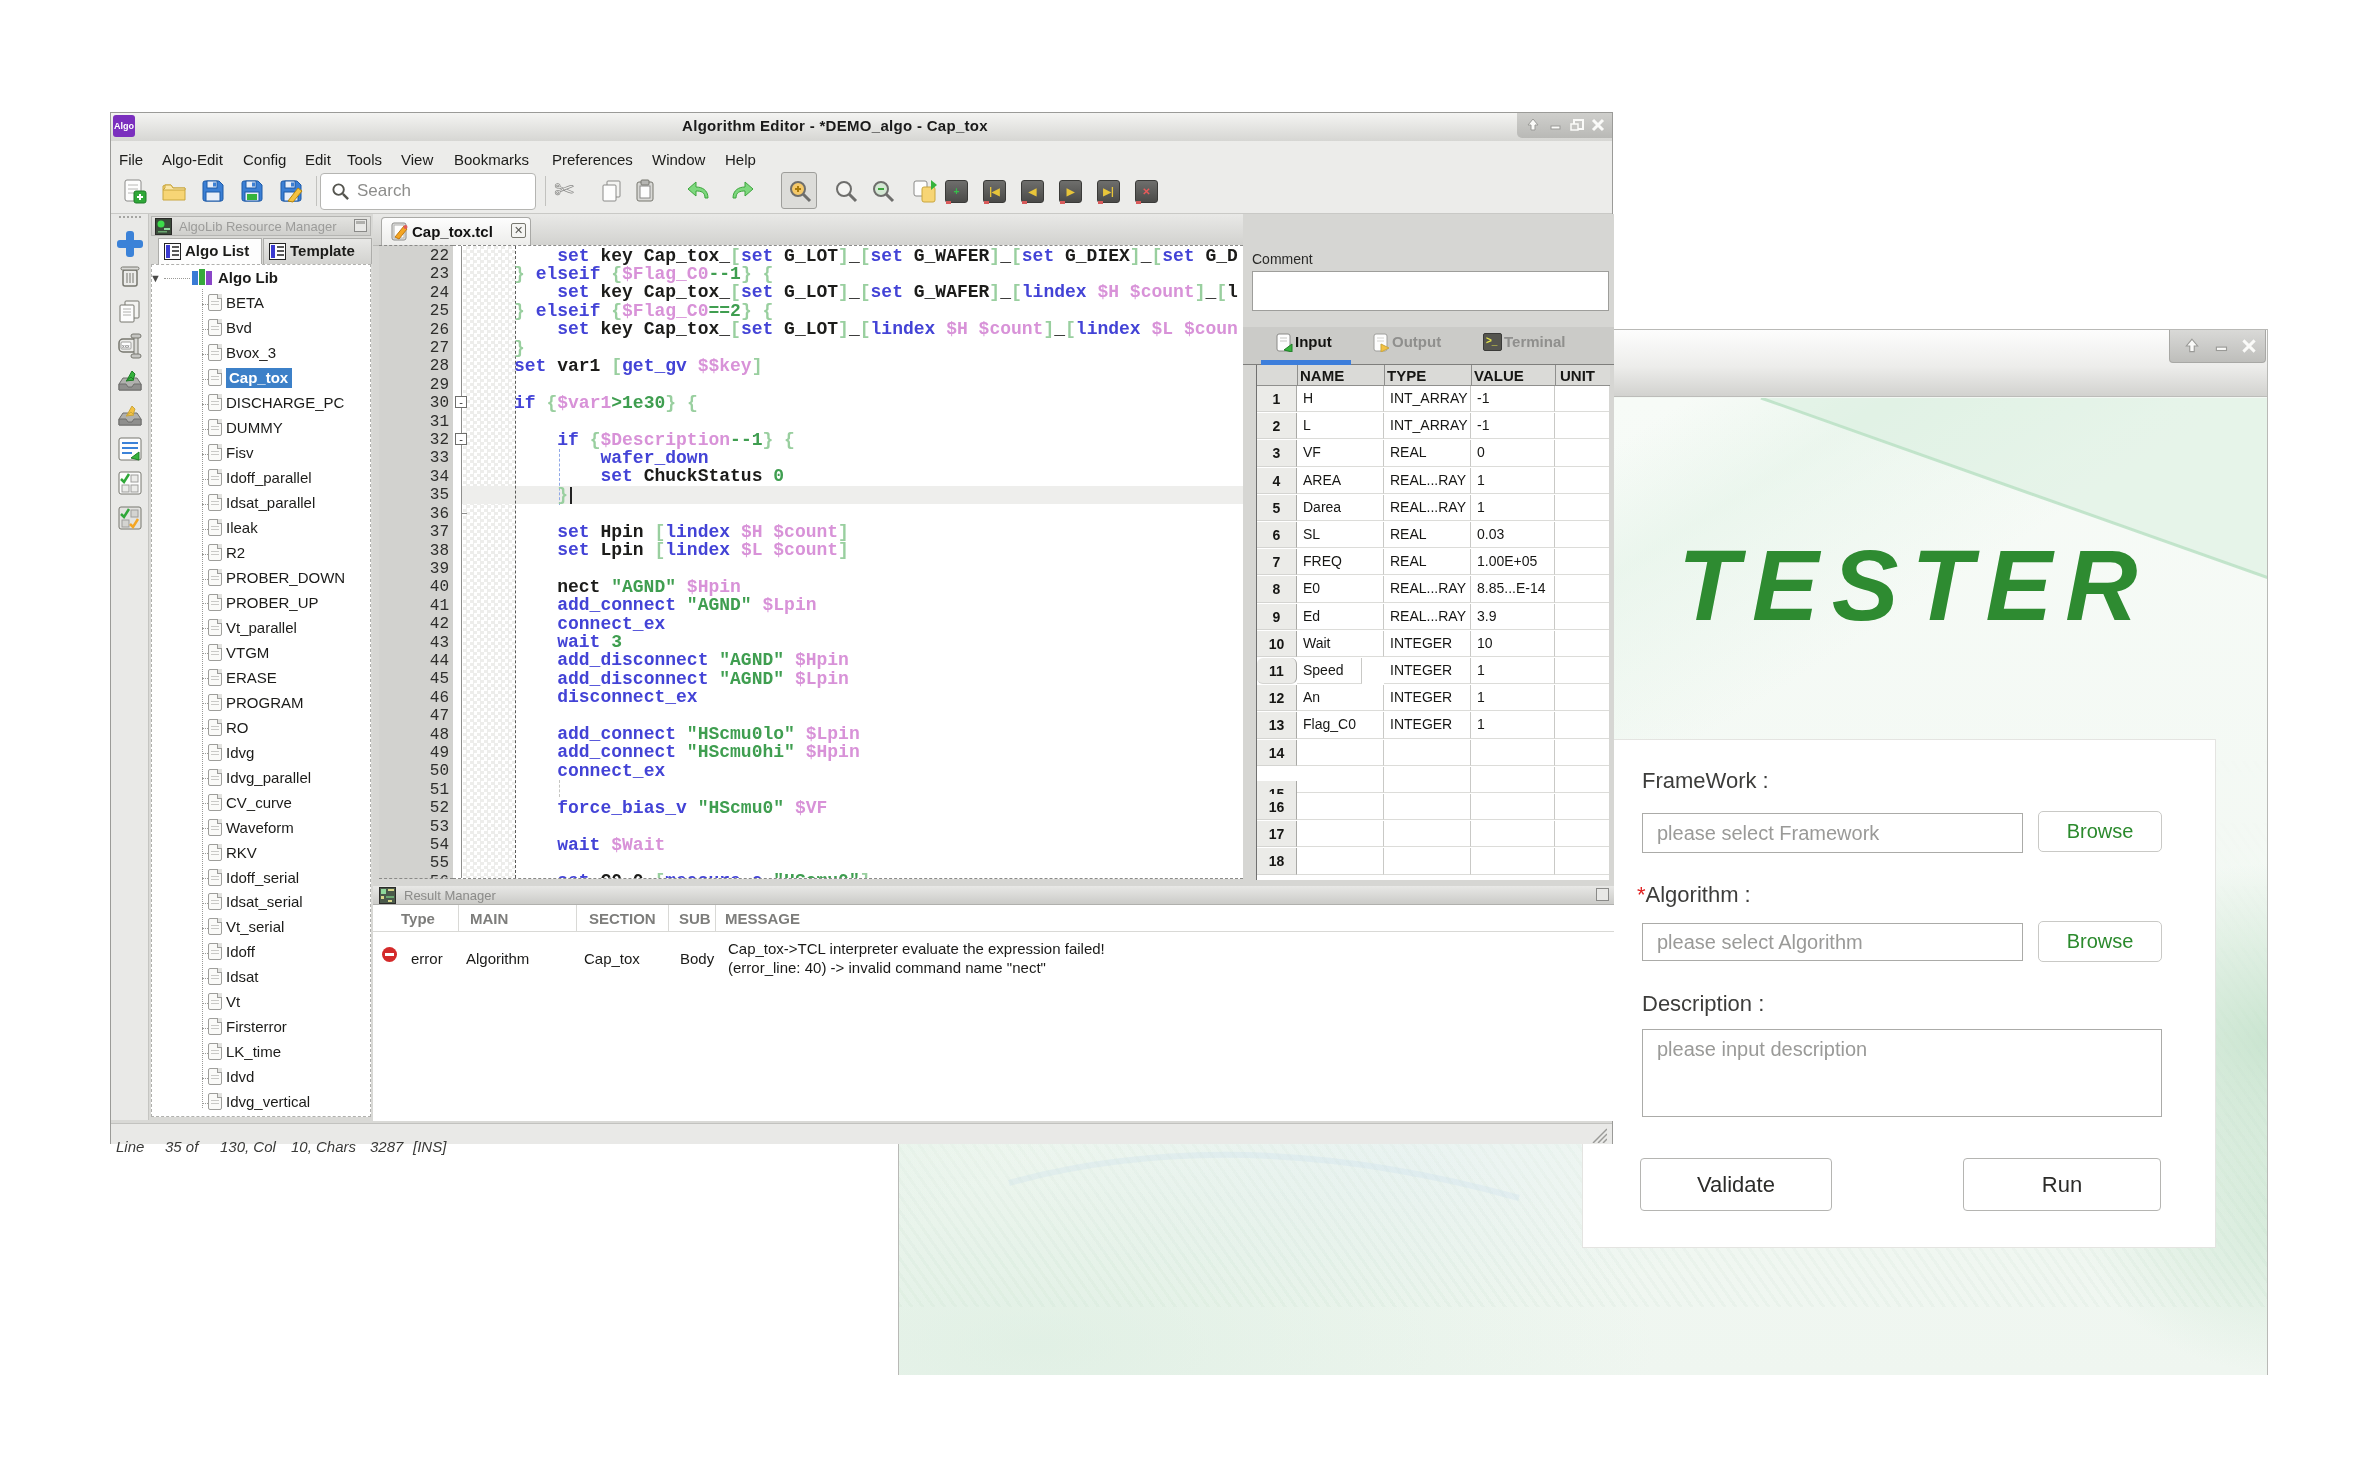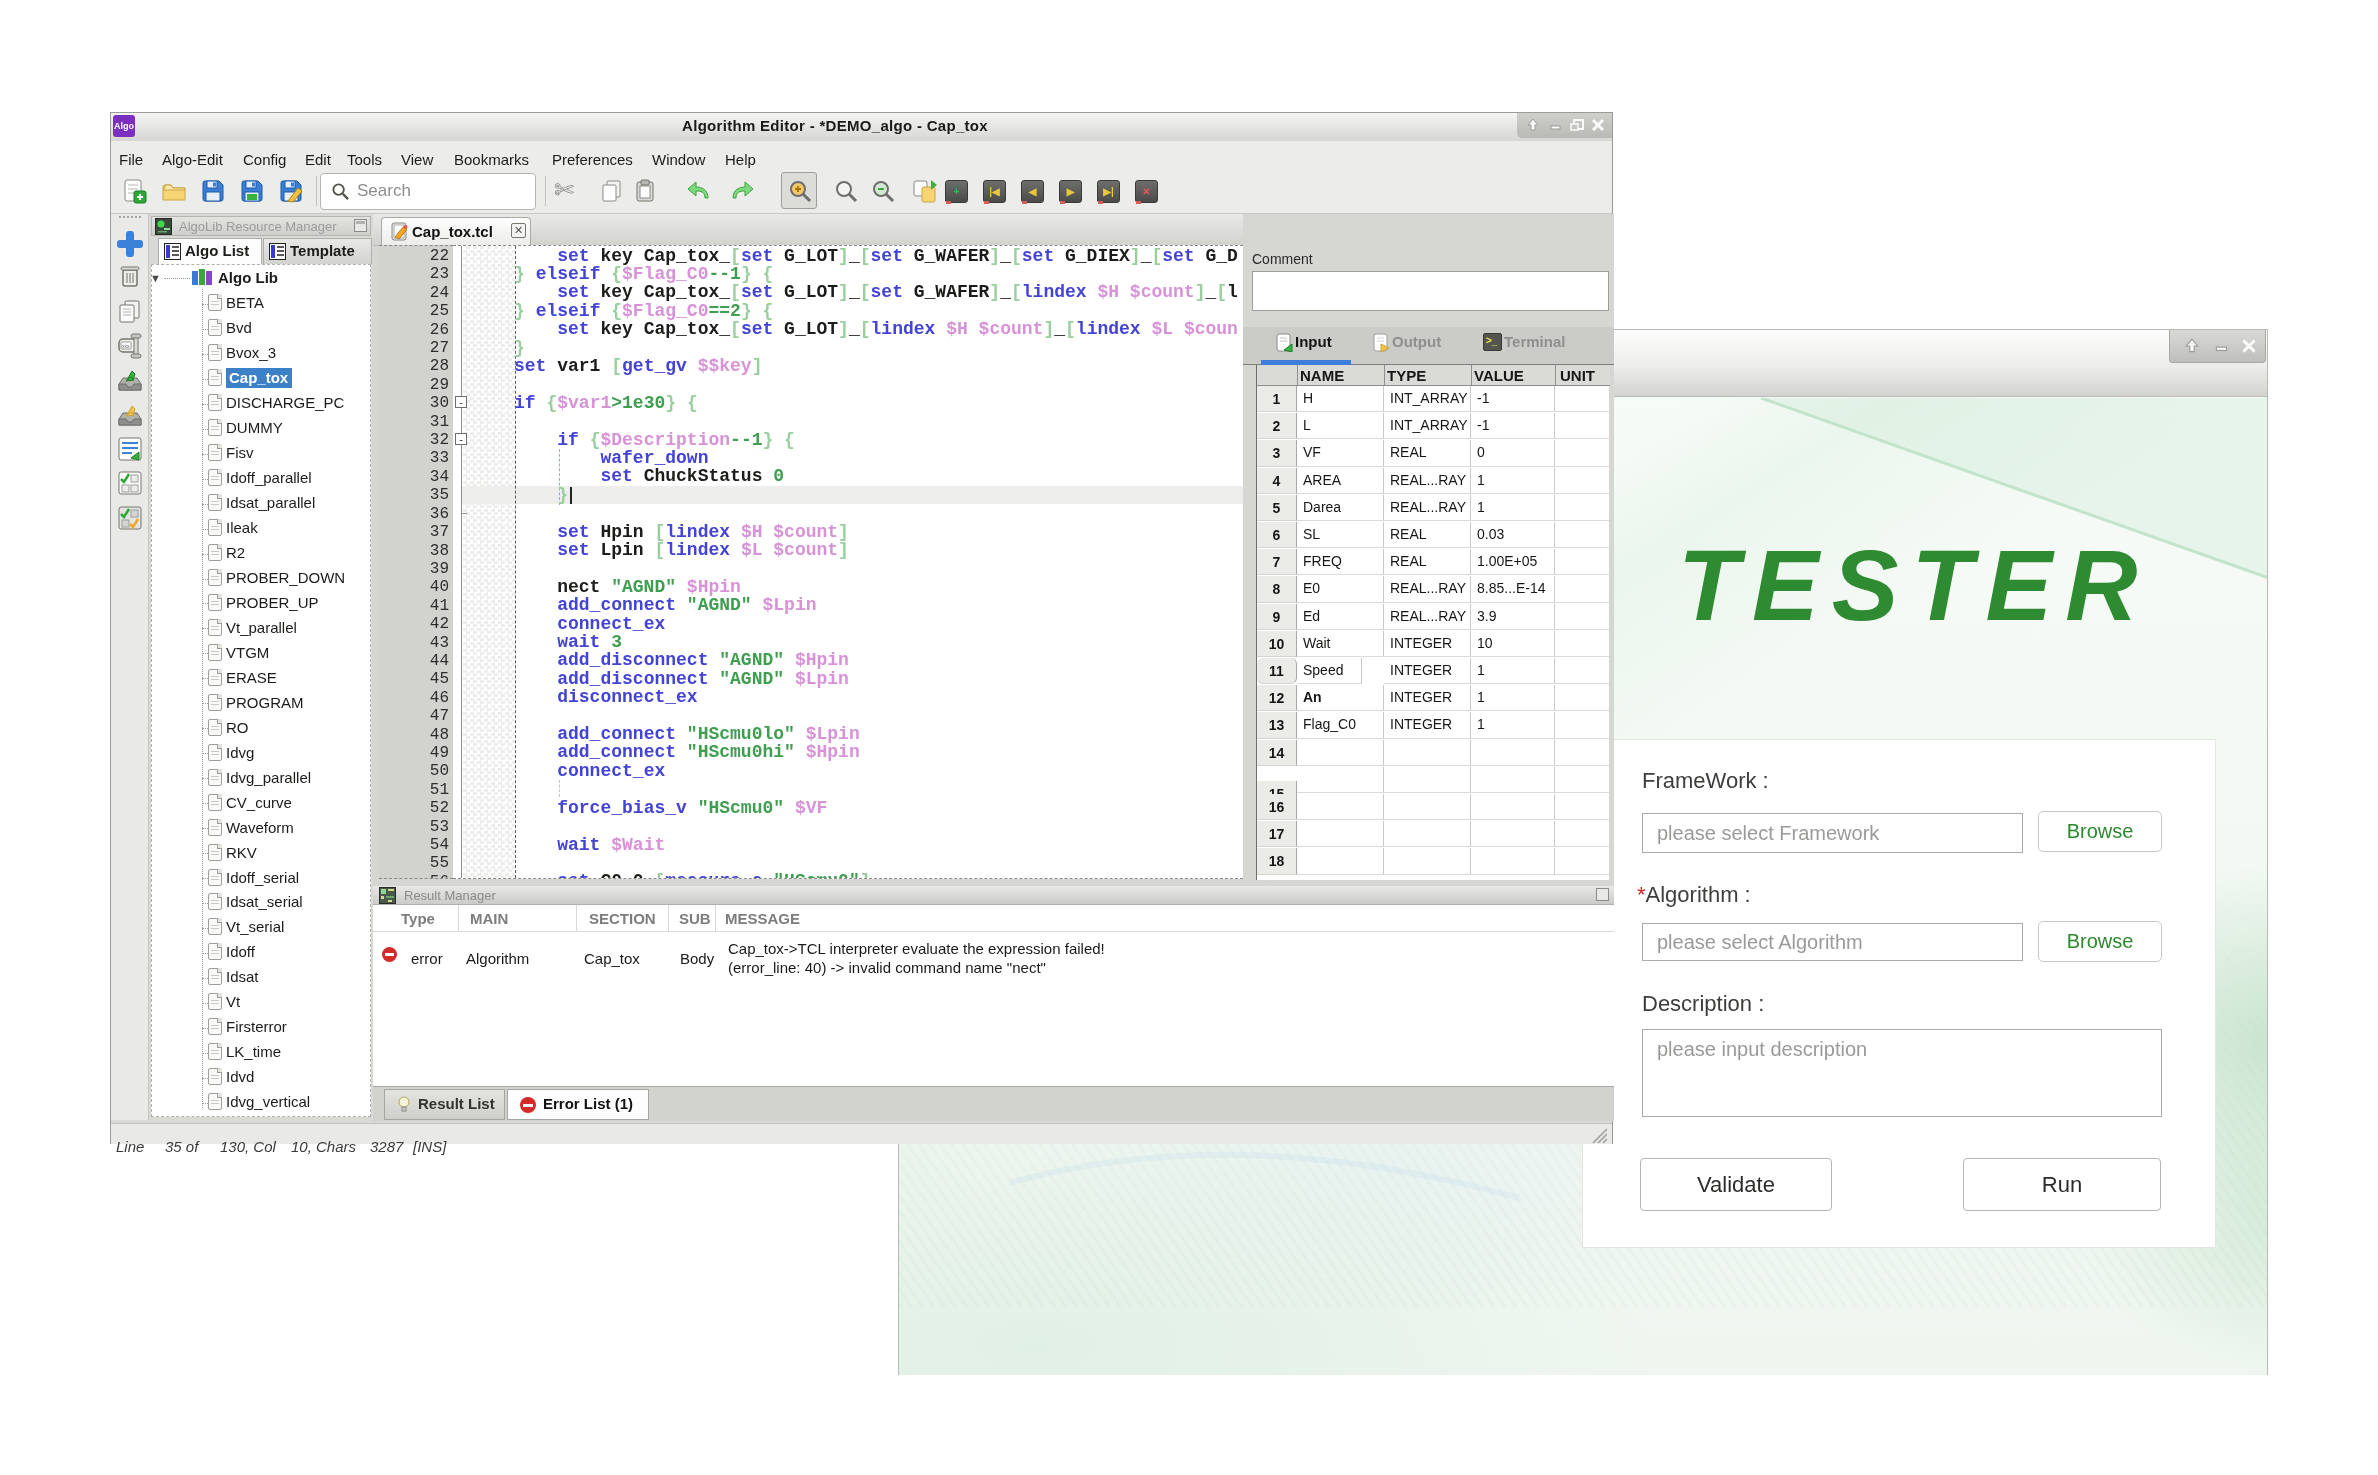--- a/index.html
+++ b/index.html
@@ -778,7 +778,7 @@
 <div class="tcell" style="left:214px;top:293.0px;width:84px;height:26.2px;">1</div>
 <div class="tcell" style="left:298px;top:293.0px;width:54px;height:26.2px;border-right:none;"></div>
 <div class="rnum" style="top:320.2px;height:26.2px;line-height:27.2px;">12</div>
-<div class="tcell" style="left:40px;top:320.2px;width:87px;height:26.2px;font-weight:bold;">An</div>
+<div class="tcell" style="left:40px;top:320.2px;width:87px;height:26.2px;">An</div>
 <div class="tcell" style="left:127px;top:320.2px;width:87px;height:26.2px;">INTEGER</div>
 <div class="tcell" style="left:214px;top:320.2px;width:84px;height:26.2px;">1</div>
 <div class="tcell" style="left:298px;top:320.2px;width:54px;height:26.2px;border-right:none;"></div>

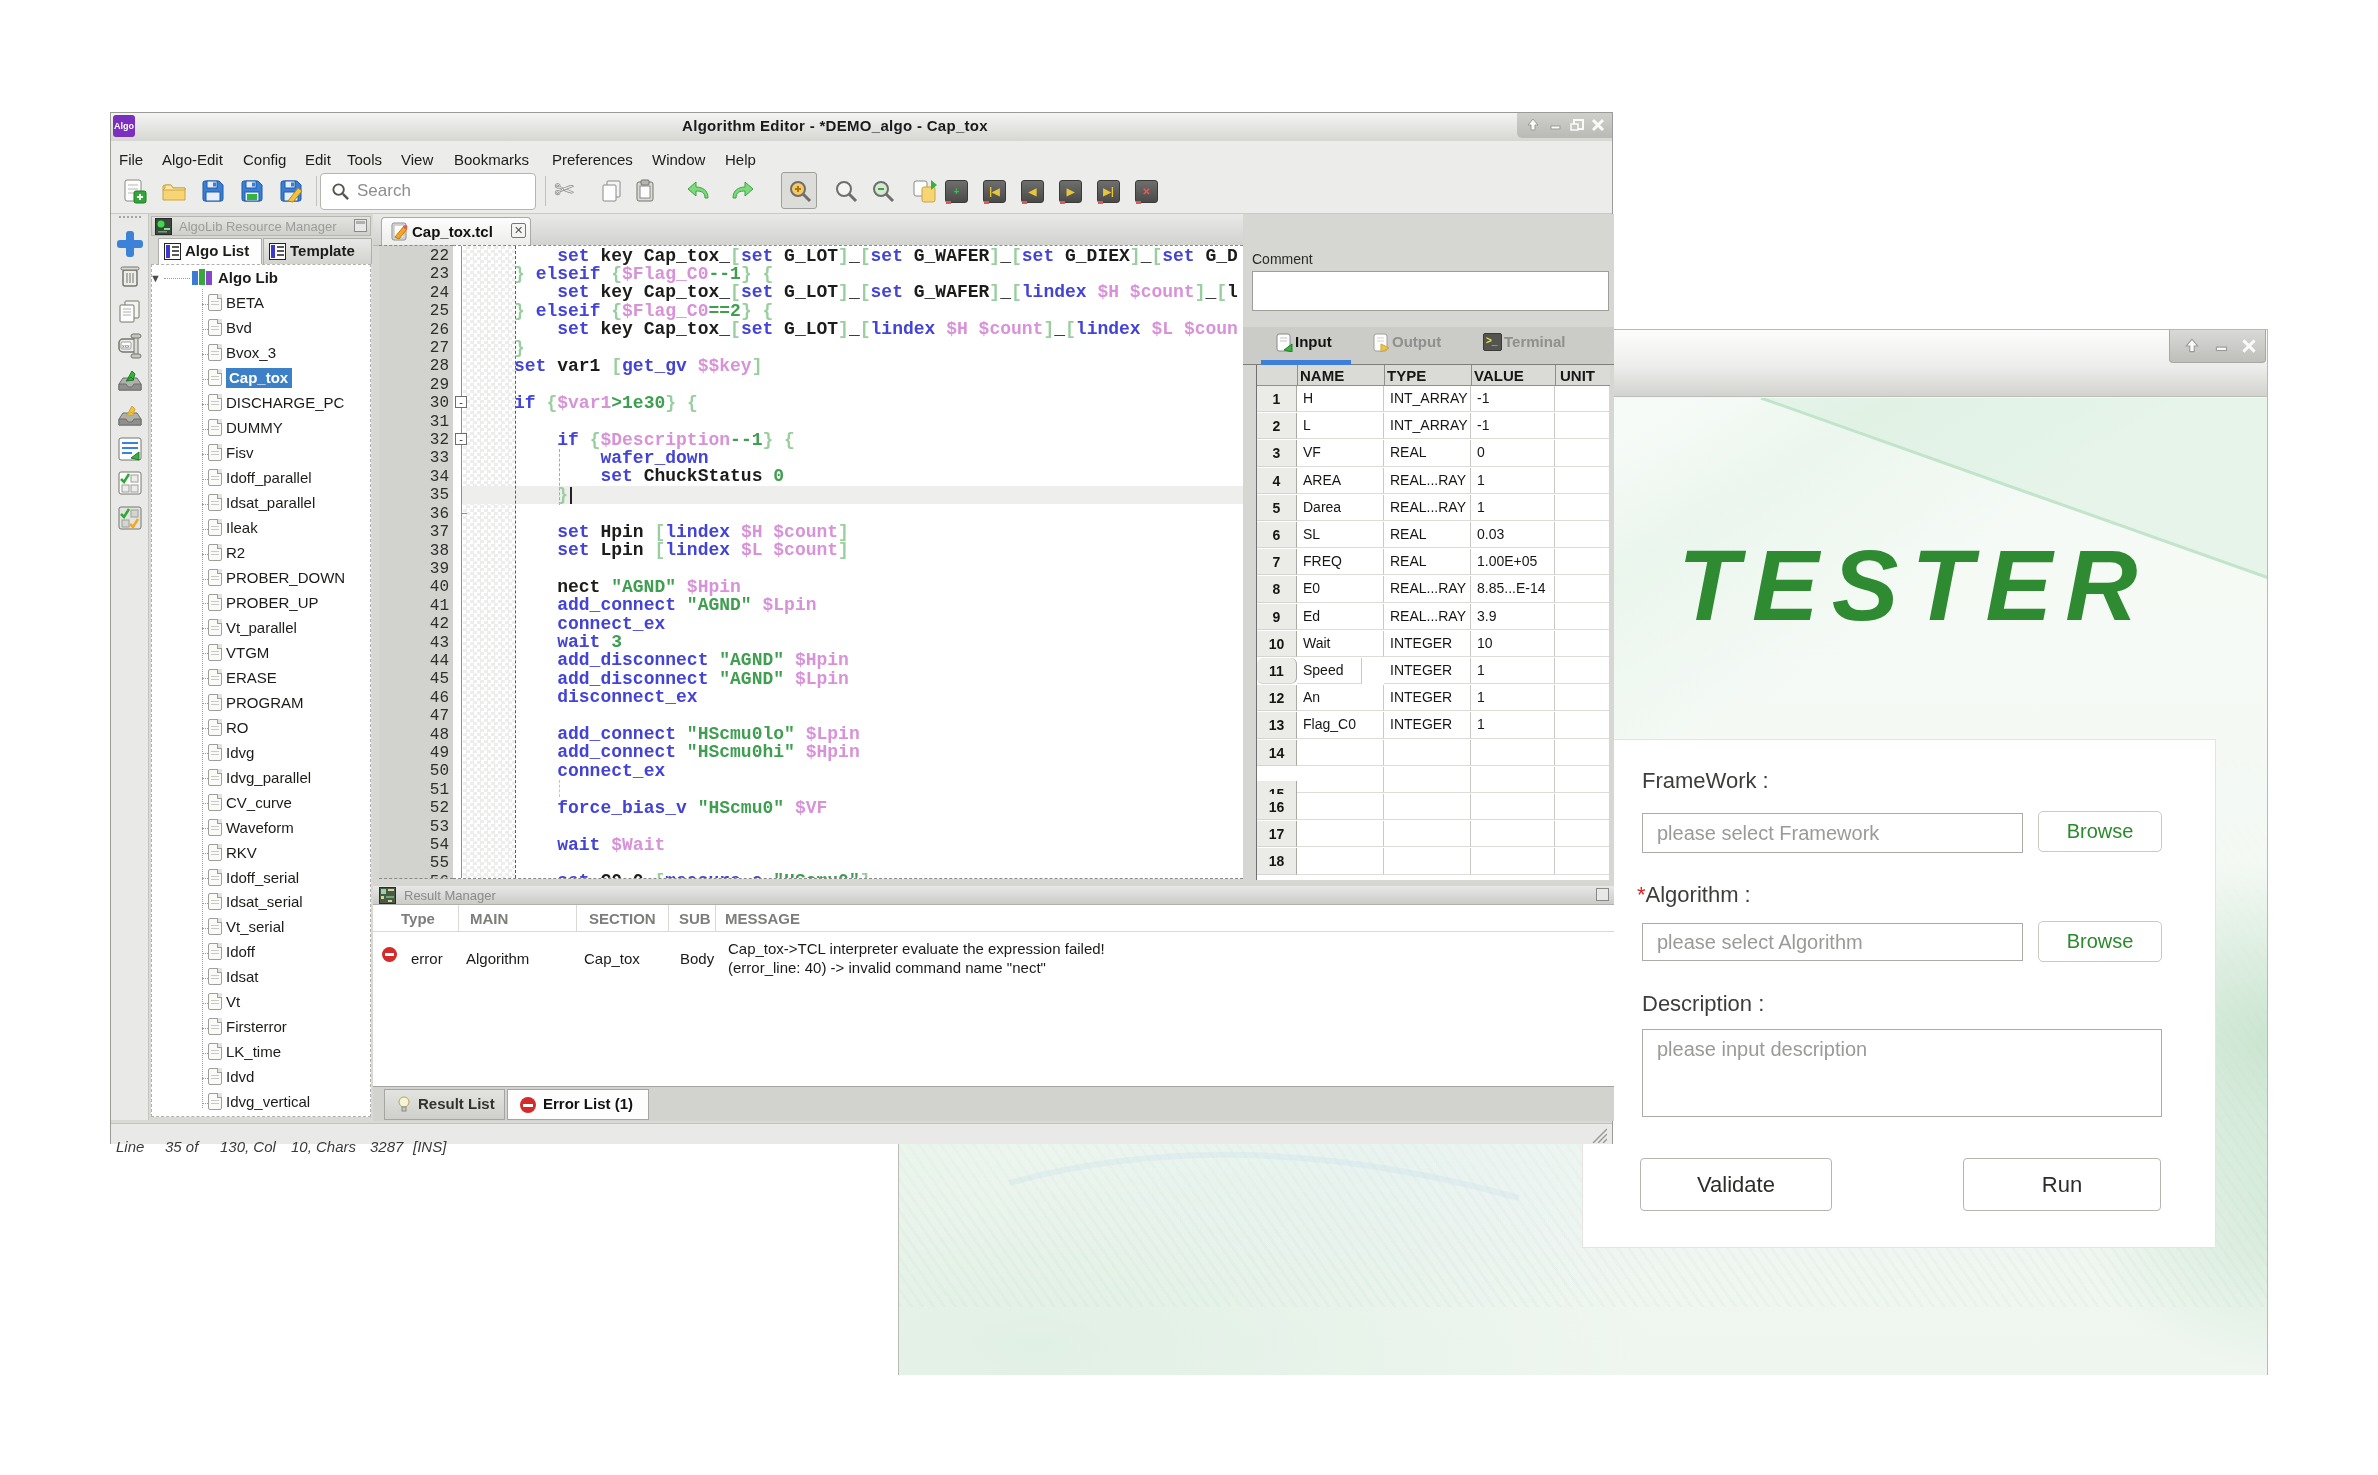--- a/index.html
+++ b/index.html
@@ -850,21 +850,6 @@
         <span style="position:absolute;left:355px;top:8px;">Cap_tox-&gt;TCL interpreter evaluate the expression failed!</span>
         <span style="position:absolute;left:355px;top:27px;">(error_line: 40) -&gt; invalid command name "nect"</span>
       </div>
-      <div id="rmtabs" class="abs">
-        <div class="rmtab" style="left:11px; width:121px; background:linear-gradient(#e3e3e0,#cfcfcc); color:#32322f;">
-          <svg class="abs" style="left:12px;top:6px;" width="14" height="18" viewBox="0 0 14 18">
-              <circle cx="7" cy="6" r="5" fill="#f7f3d8" stroke="#b0a85a"></circle>
-              <rect x="5" y="11" width="4" height="4" fill="#c5c5c2" stroke="#8a8a88"></rect>
-            </svg>
-          <span style="position:absolute;left:33px;top:5px;">Result List</span>
-        </div>
-        <div class="rmtab" style="left:134px; width:142px; background:#fdfdfd; color:#111;">
-          <span style="position:absolute;left:12px;top:7px;width:16px;height:16px;background:#d42a2a;border-radius:50%;">
-              <span style="position:absolute;left:3px;top:6.5px;width:10px;height:3px;background:#fff;"></span>
-            </span>
-          <span style="position:absolute;left:35px;top:5px;">Error List (1)</span>
-        </div>
-      </div>
     </div>
 
     <div id="statusbar" class="abs">

